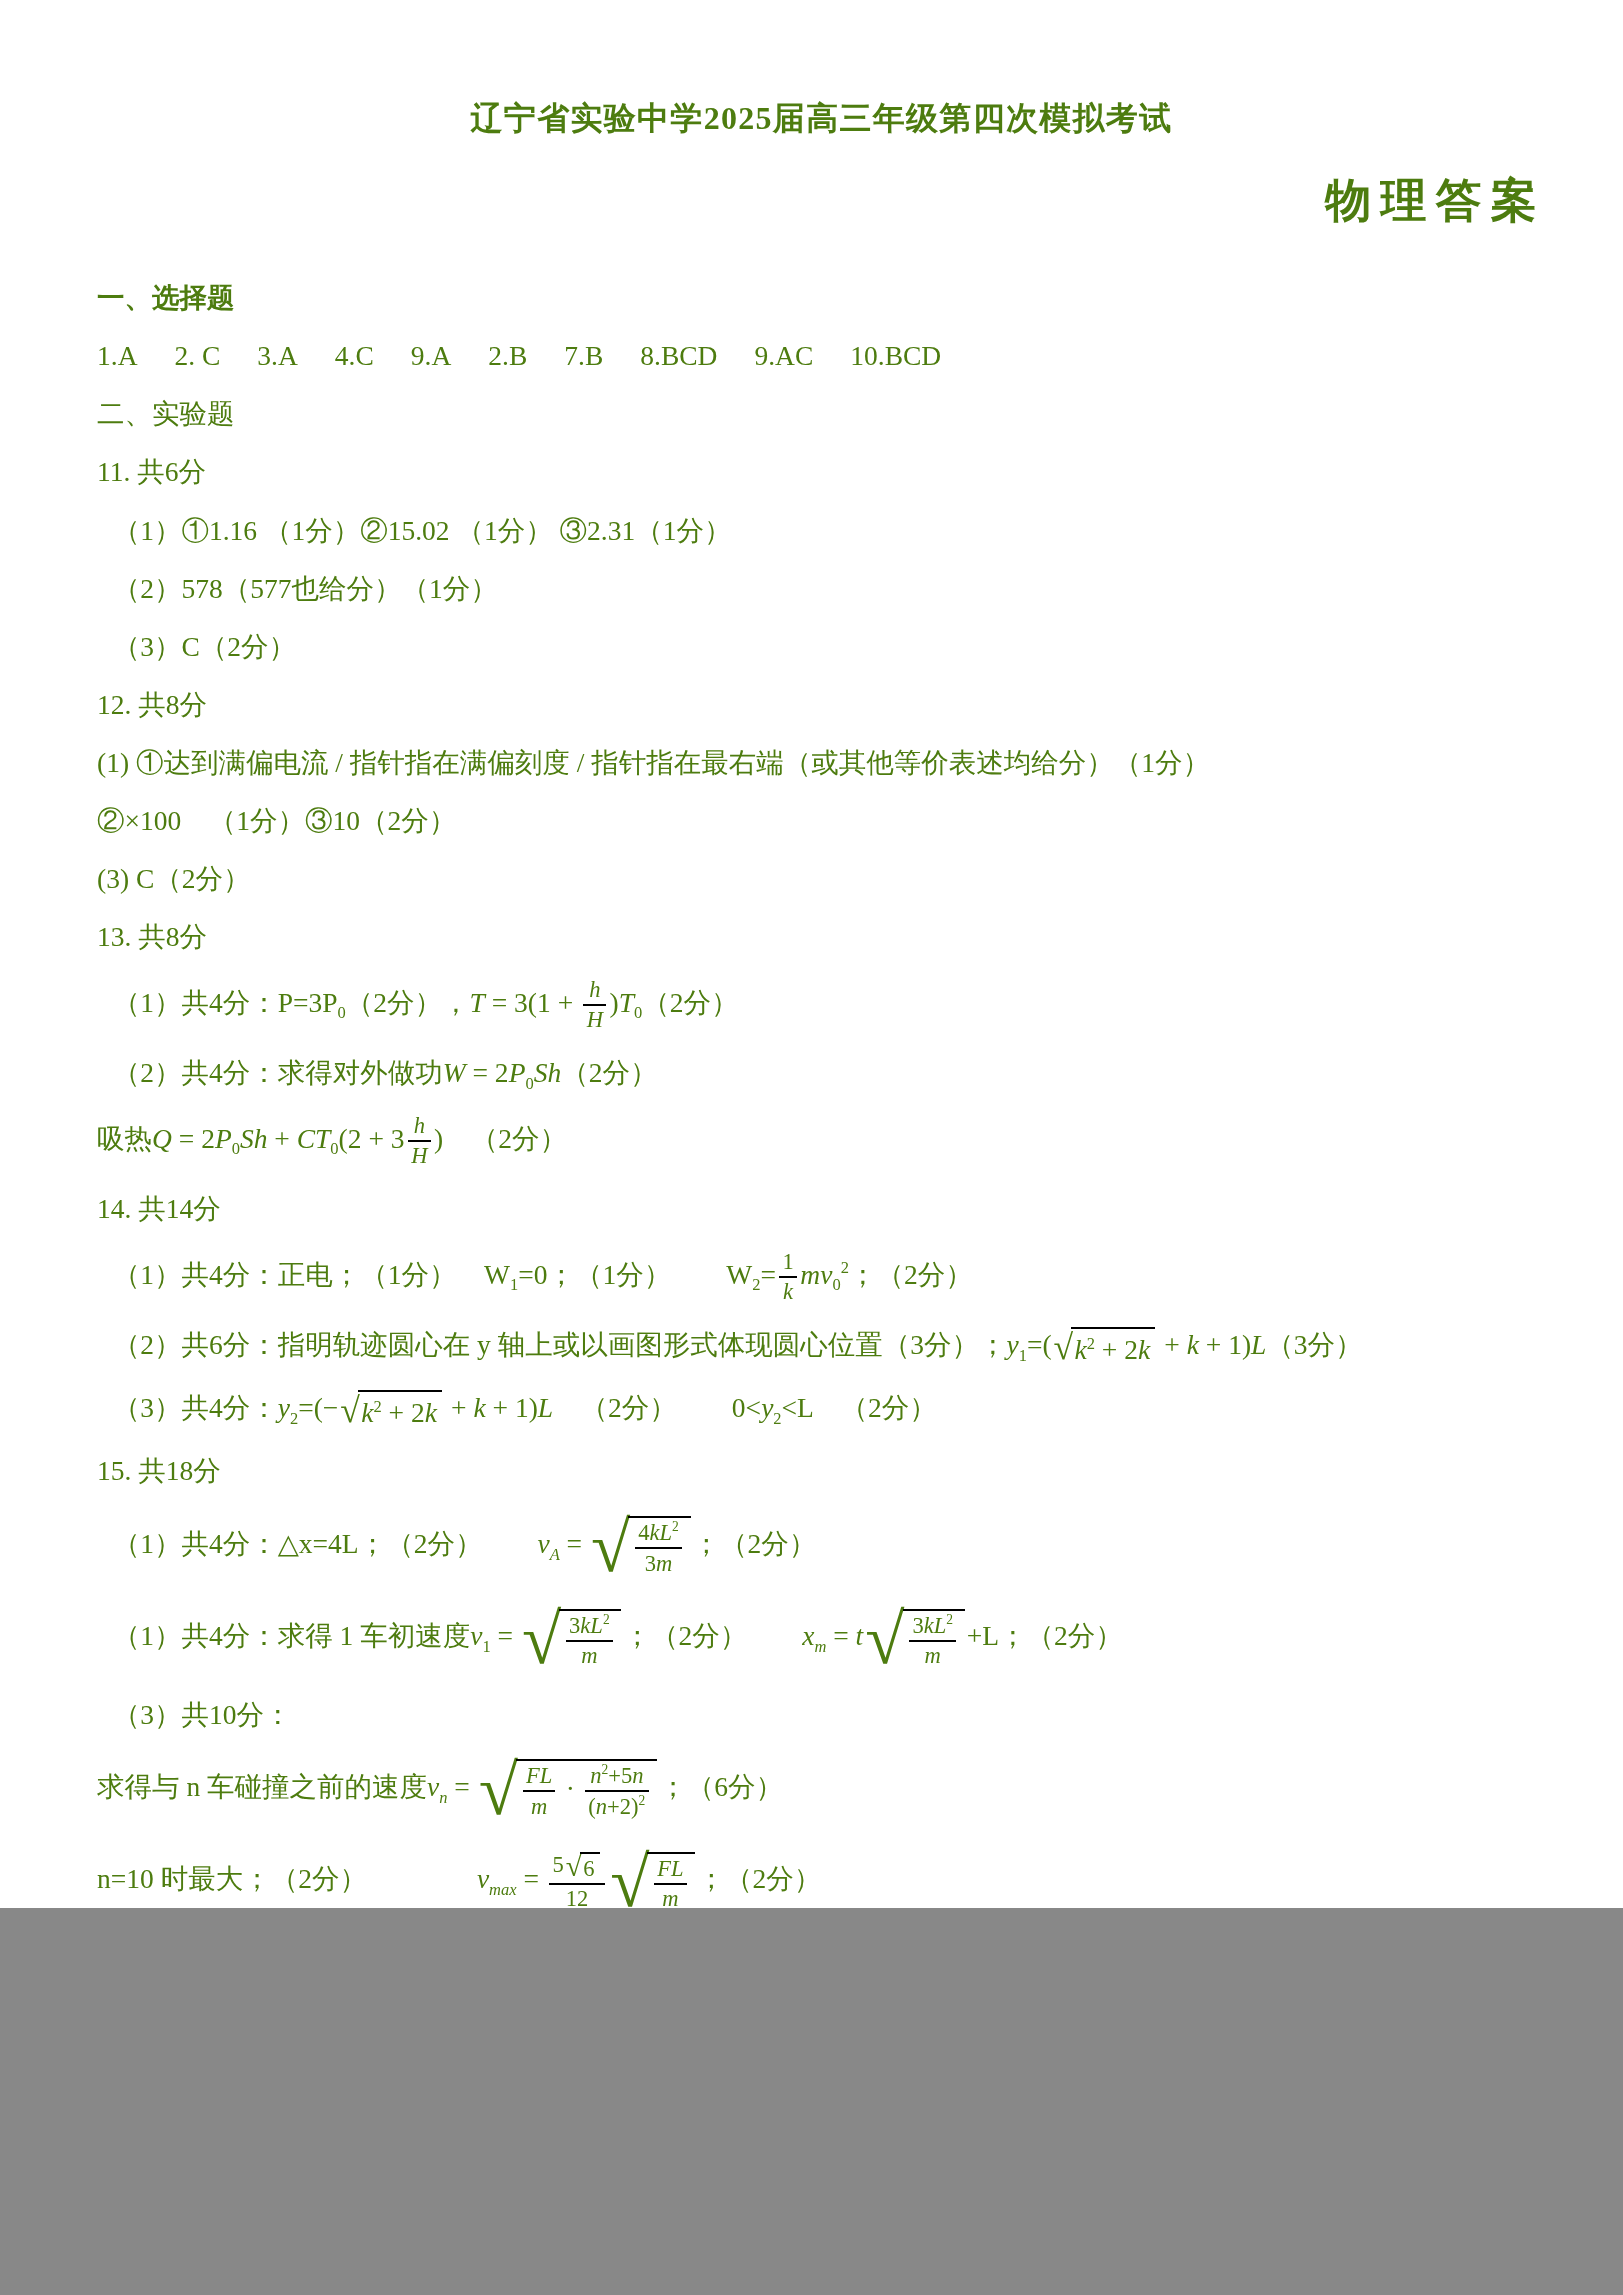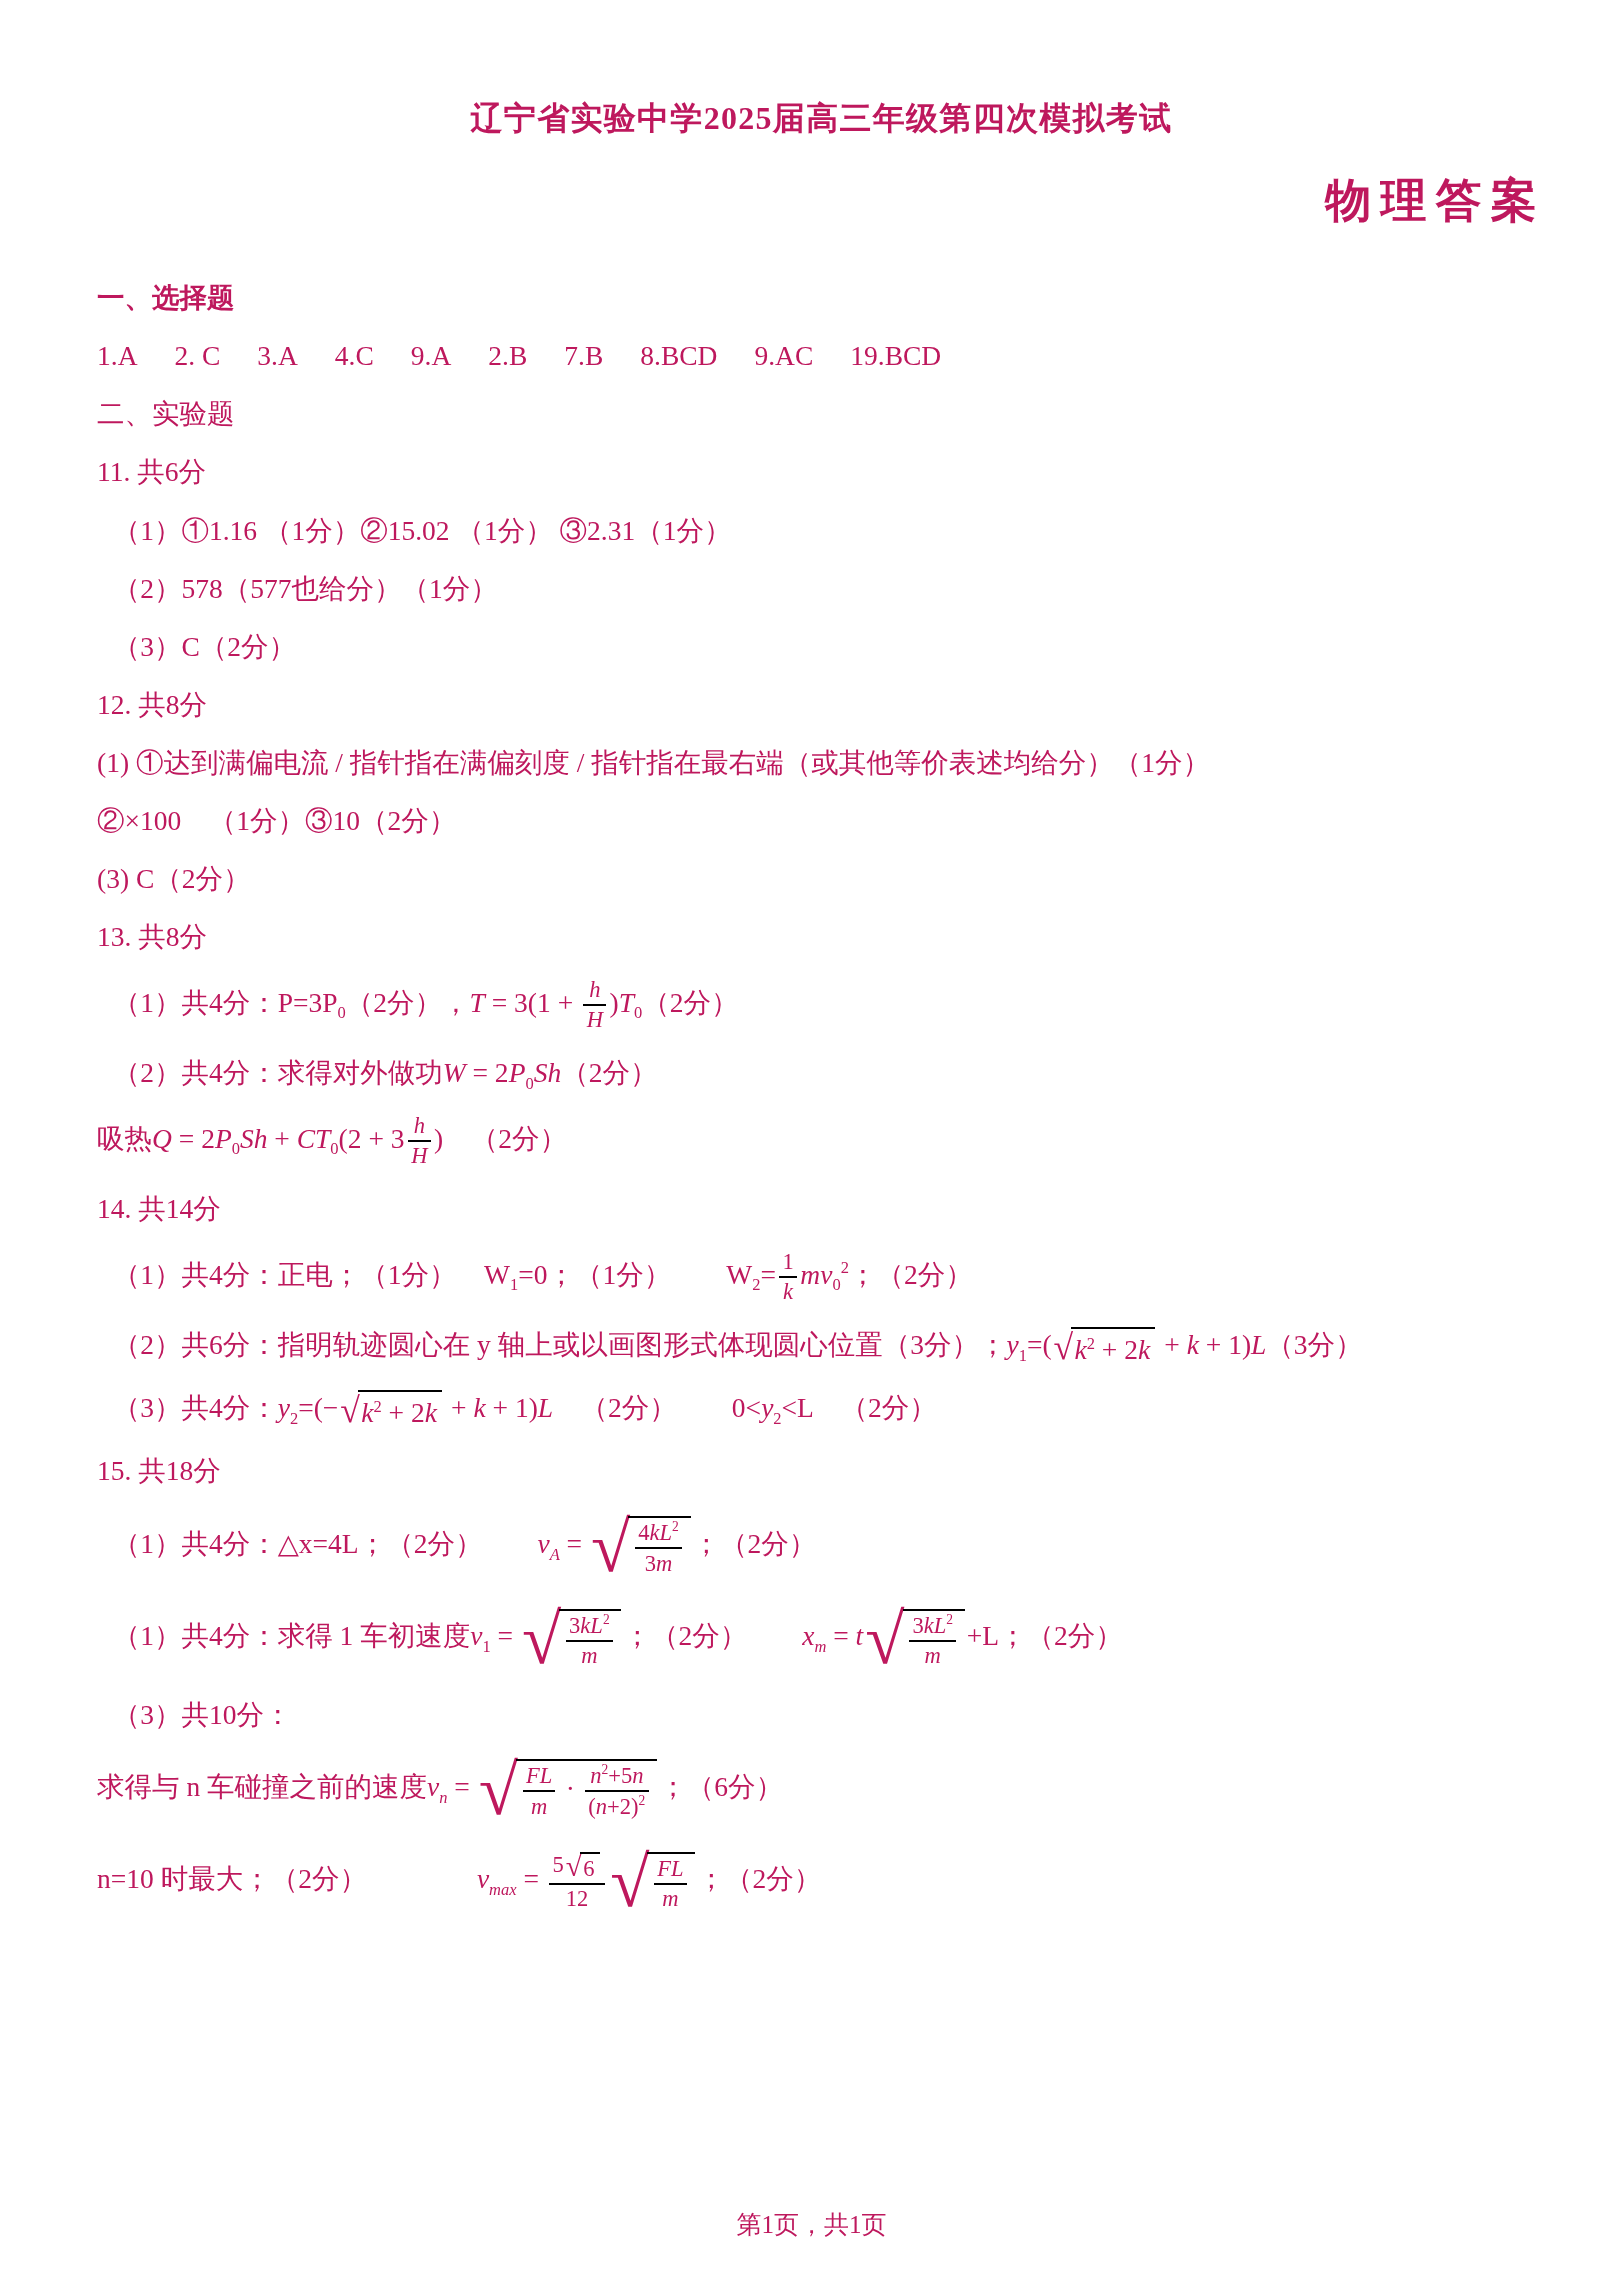--- a/index.html
+++ b/index.html
@@ -3,7 +3,7 @@
 <meta charset="utf-8">
 <style>
   html,body{margin:0;padding:0;background:#888;}
-  .page{position:relative;width:1623px;height:2295px;background:#ffffff;color:#be185d;
+  .page{position:relative;width:1623px;height:1908px;background:#ffffff;color:#4d7c0f;
         font-family:"Liberation Serif","DejaVu Serif",serif;font-size:27.5px;overflow:hidden;}
   .content{position:absolute;left:97px;top:97px;width:1449px;}
   .title{ text-align:center;font-weight:bold;font-size:32px;margin-bottom:29px;letter-spacing:1.3px;}

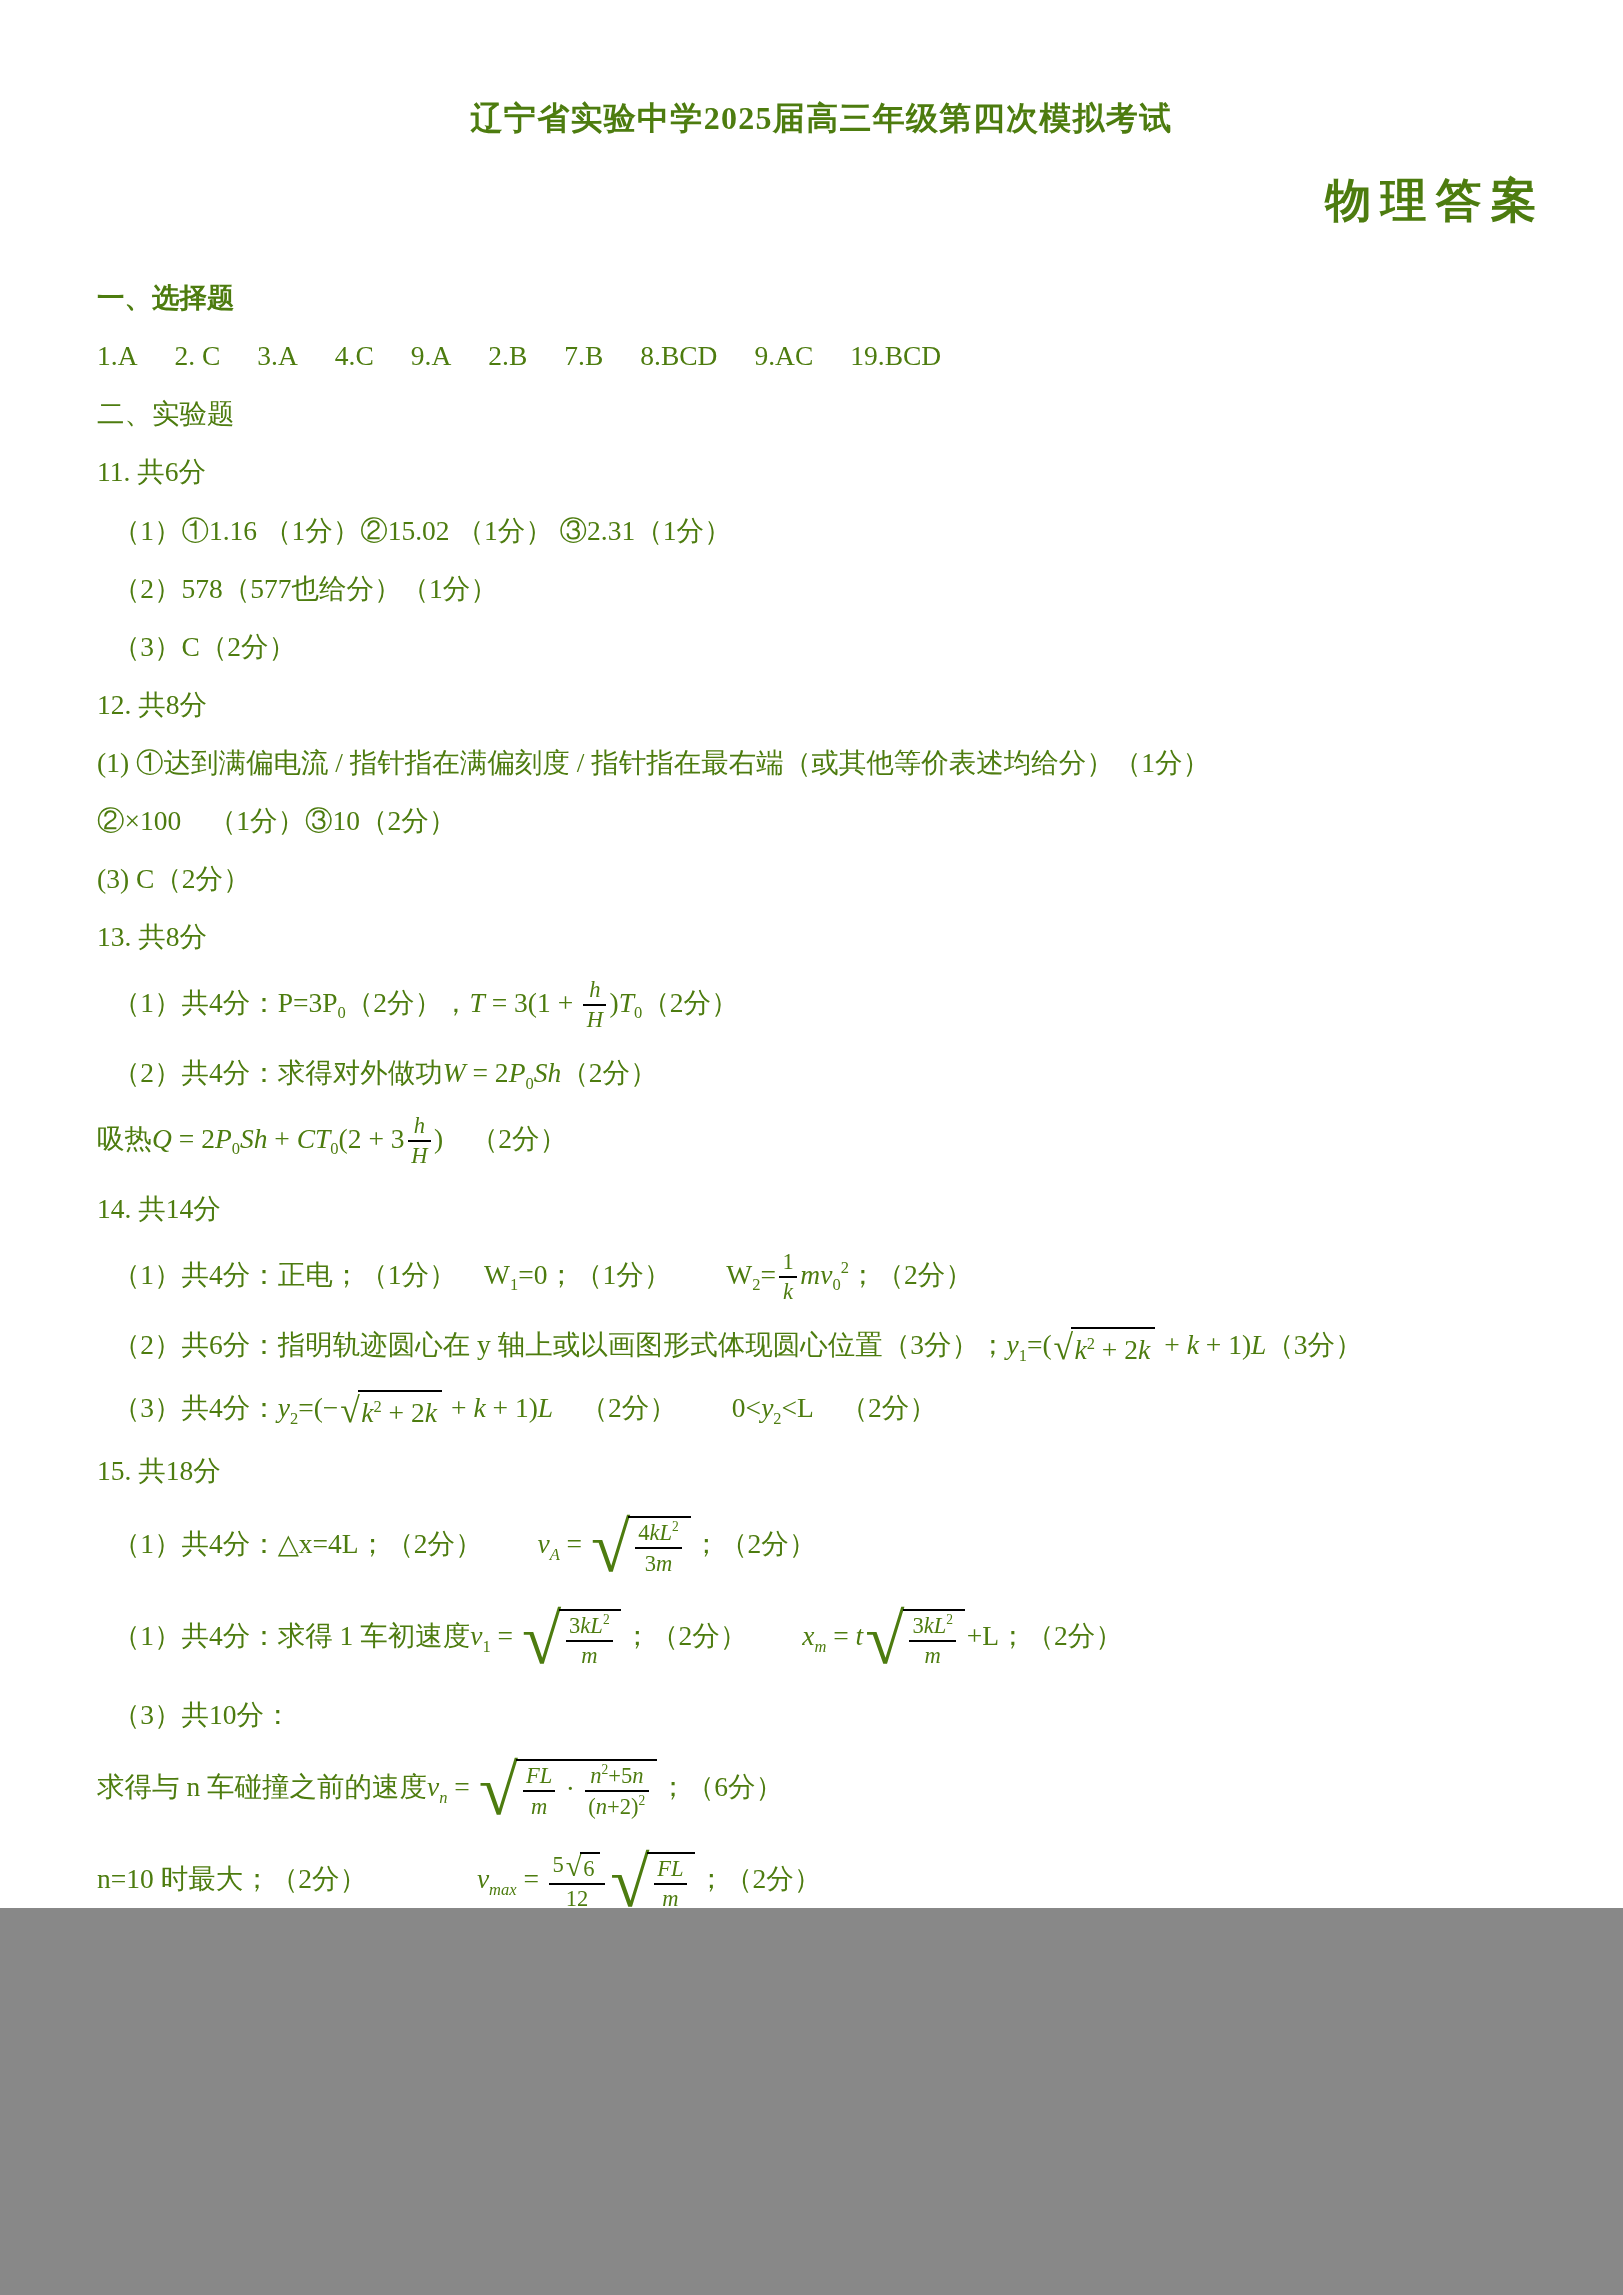--- a/index.html
+++ b/index.html
@@ -43,7 +43,7 @@
           <span>7.B</span>
           <span>8.BCD</span>
           <span>9.AC</span>
-          <span>19.BCD</span>
+          <span>10.BCD</span>
         </div>
         <div class="line h1"><span>二、实验题</span></div>
         <div class="line"><span>11. 共6分</span></div>

